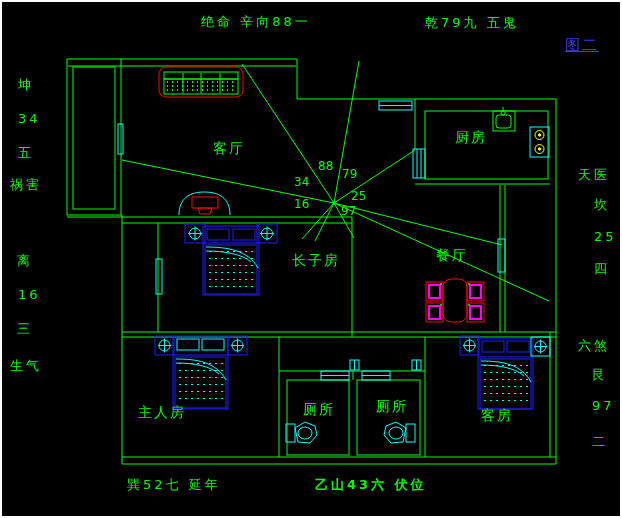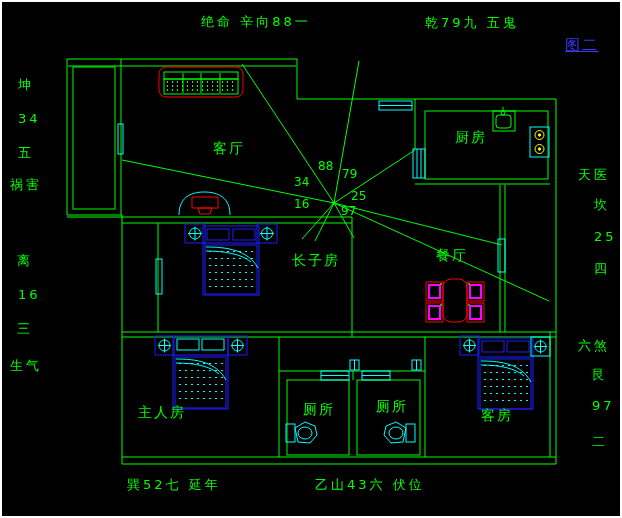--- a/index.html
+++ b/index.html
@@ -244,7 +244,7 @@
   <div class="lbl cap" style="left:590px;top:433px;">二</div>
 
   <div class="lbl cap" style="left:125px;top:476px;">巽52七 延年</div>
-  <div class="lbl cap" style="left:313px;top:476px;">乙山43六 伏位</div>
+  <div class="lbl cap" style="left:313px;top:476px;font-weight:bold;">乙山43六 伏位</div>
 
   <div class="lbl" style="left:211px;top:139px;">客厅</div>
   <div class="lbl" style="left:453px;top:129px;font-family:Liberation Serif, serif;">厨房</div>

